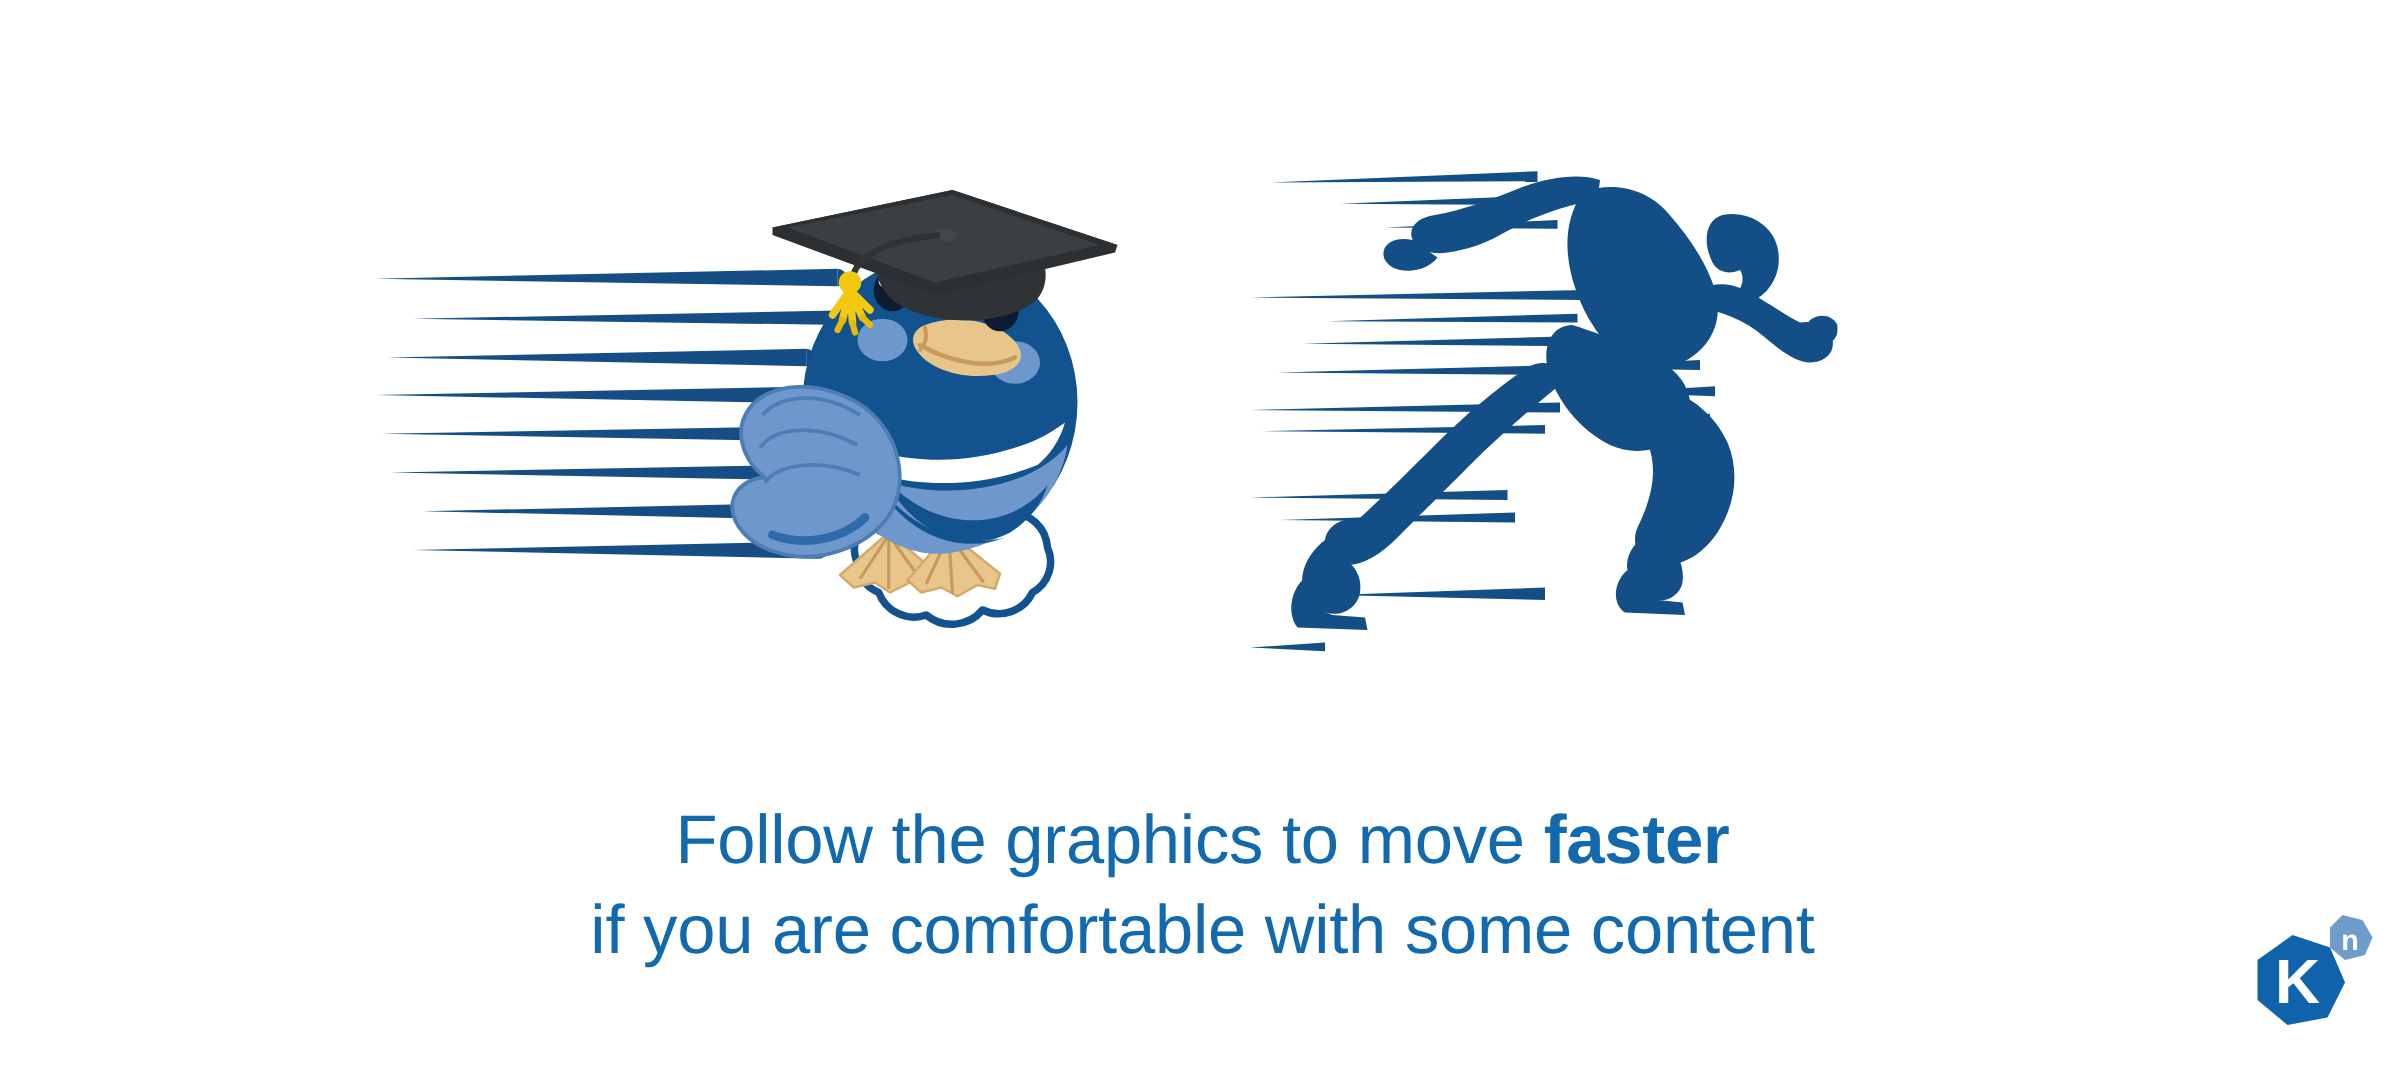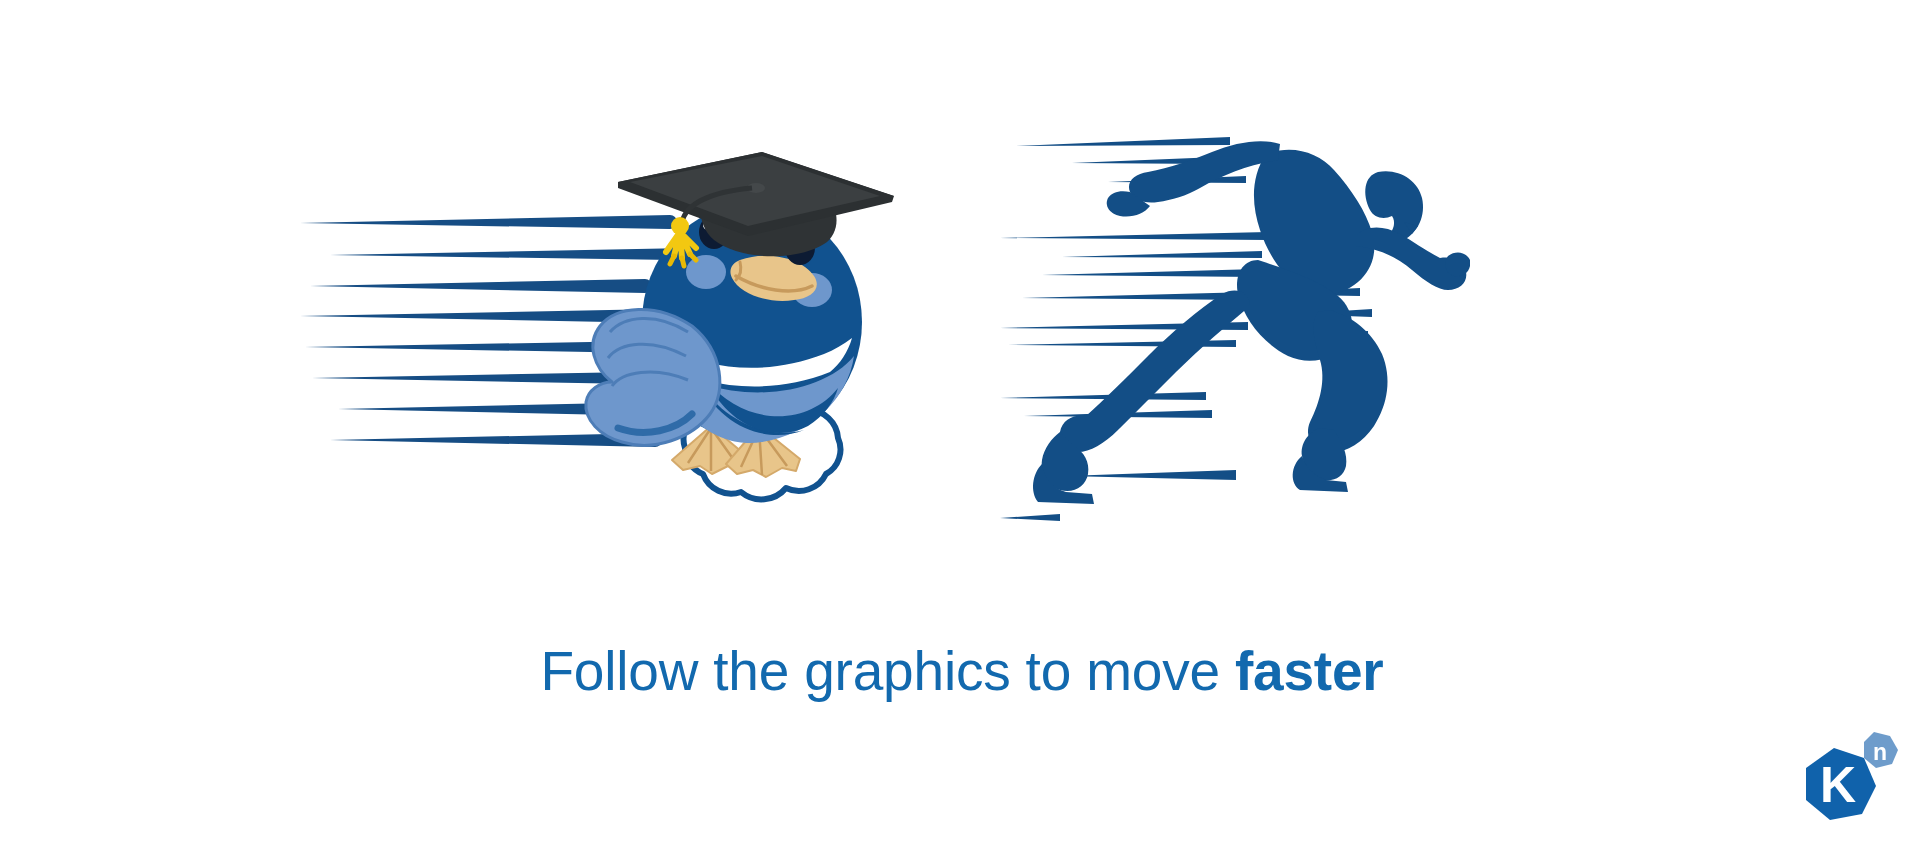--- a/index.html
+++ b/index.html
@@ -315,6 +315,7 @@
 
   <div id="caption">
     <span class="caption-line"><span>Follow the graphics to move </span><span class="caption-strong">faster</span></span>
+    <span class="caption-line">if you are comfortable with some content</span>
   </div>
 
   <svg id="logo" viewBox="0 0 116 106">

